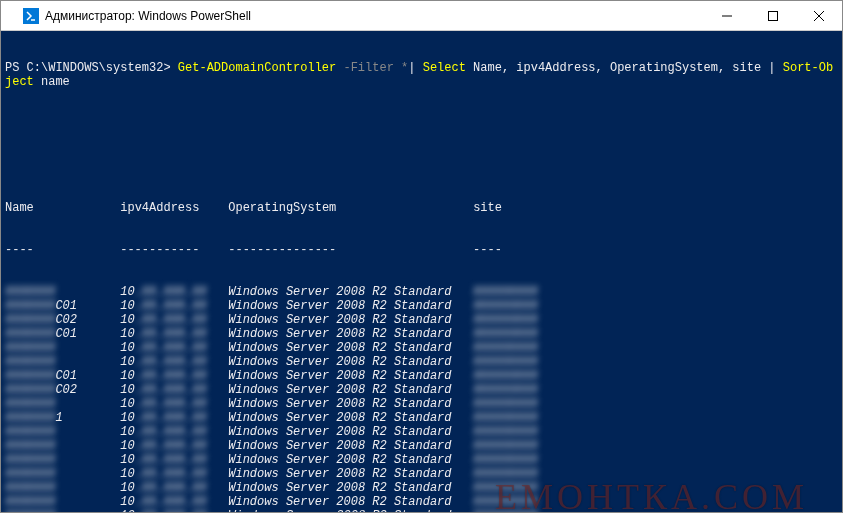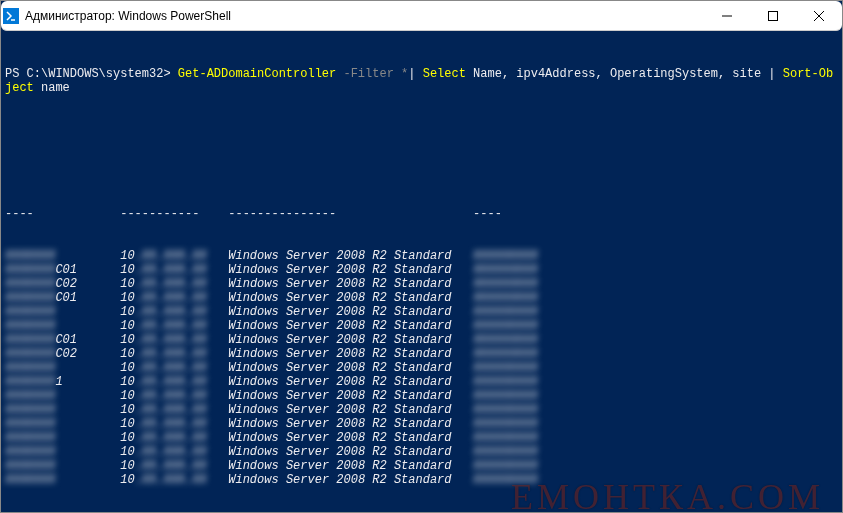--- a/index.html
+++ b/index.html
@@ -21,9 +21,8 @@
       background: #fff;
       display: flex;
       align-items: center;
-      padding-left: 2px;
+      padding-left: 22px;
       border-bottom: 1px solid #ccc;
-      border-radius: 6px;
     }
     .titlebar-icon {
       width: 16px;

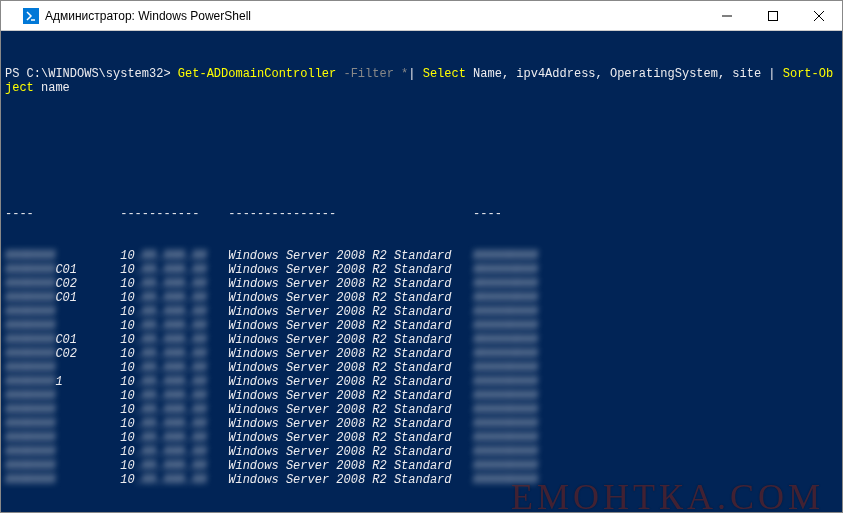--- a/index.html
+++ b/index.html
@@ -60,7 +60,7 @@
     .terminal {
       background: #012456;
       color: #eeedf0;
-      padding: 8px 4px;
+      padding: 2px 4px;
       line-height: 14px;
       white-space: pre;
       position: relative;

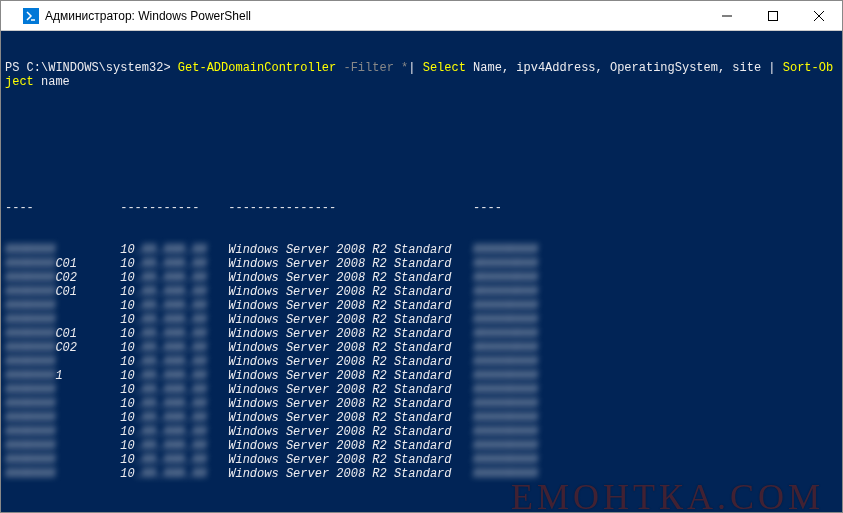--- a/index.html
+++ b/index.html
@@ -140,6 +140,7 @@
   <div class="prompt-line"><span class="ps-prompt">PS C:\WINDOWS\system32&gt; </span><span class="cmd-yellow">Get-ADDomainController</span> <span class="cmd-gray">-Filter *</span><span class="cmd-white">|</span> <span class="cmd-yellow">Select</span> <span class="cmd-white">Name, ipv4Address, OperatingSystem, site</span> <span class="cmd-white">|</span> <span class="cmd-yellow">Sort-Object</span> <span class="cmd-white">name</span></div>
   <div>&nbsp;</div>
   <div>&nbsp;</div>
+  <div class="header-row"><span>Name</span>            <span>ipv4Address</span>    <span>OperatingSystem</span>                   <span>site</span></div>
   <div class="dash-row">----            -----------    ---------------                   ----</div>
   <div id="rows"><div class="data-row"><span><span><span class="blur">XXXXXXX</span><span></span></span></span>         <span>10</span><span class="blur">.XX.XXX.XX</span>   <span>Windows Server 2008 R2 Standard   </span><span class="blur">XXXXXXXXX</span></div><div class="data-row"><span><span><span class="blur">XXXXXXX</span><span>C01</span></span></span>      <span>10</span><span class="blur">.XX.XXX.XX</span>   <span>Windows Server 2008 R2 Standard   </span><span class="blur">XXXXXXXXX</span></div><div class="data-row"><span><span><span class="blur">XXXXXXX</span><span>C02</span></span></span>      <span>10</span><span class="blur">.XX.XXX.XX</span>   <span>Windows Server 2008 R2 Standard   </span><span class="blur">XXXXXXXXX</span></div><div class="data-row"><span><span><span class="blur">XXXXXXX</span><span>C01</span></span></span>      <span>10</span><span class="blur">.XX.XXX.XX</span>   <span>Windows Server 2008 R2 Standard   </span><span class="blur">XXXXXXXXX</span></div><div class="data-row"><span><span><span class="blur">XXXXXXX</span><span></span></span></span>         <span>10</span><span class="blur">.XX.XXX.XX</span>   <span>Windows Server 2008 R2 Standard   </span><span class="blur">XXXXXXXXX</span></div><div class="data-row"><span><span><span class="blur">XXXXXXX</span><span></span></span></span>         <span>10</span><span class="blur">.XX.XXX.XX</span>   <span>Windows Server 2008 R2 Standard   </span><span class="blur">XXXXXXXXX</span></div><div class="data-row"><span><span><span class="blur">XXXXXXX</span><span>C01</span></span></span>      <span>10</span><span class="blur">.XX.XXX.XX</span>   <span>Windows Server 2008 R2 Standard   </span><span class="blur">XXXXXXXXX</span></div><div class="data-row"><span><span><span class="blur">XXXXXXX</span><span>C02</span></span></span>      <span>10</span><span class="blur">.XX.XXX.XX</span>   <span>Windows Server 2008 R2 Standard   </span><span class="blur">XXXXXXXXX</span></div><div class="data-row"><span><span><span class="blur">XXXXXXX</span><span></span></span></span>         <span>10</span><span class="blur">.XX.XXX.XX</span>   <span>Windows Server 2008 R2 Standard   </span><span class="blur">XXXXXXXXX</span></div><div class="data-row"><span><span><span class="blur">XXXXXXX</span><span>1</span></span></span>        <span>10</span><span class="blur">.XX.XXX.XX</span>   <span>Windows Server 2008 R2 Standard   </span><span class="blur">XXXXXXXXX</span></div><div class="data-row"><span><span><span class="blur">XXXXXXX</span><span></span></span></span>         <span>10</span><span class="blur">.XX.XXX.XX</span>   <span>Windows Server 2008 R2 Standard   </span><span class="blur">XXXXXXXXX</span></div><div class="data-row"><span><span><span class="blur">XXXXXXX</span><span></span></span></span>         <span>10</span><span class="blur">.XX.XXX.XX</span>   <span>Windows Server 2008 R2 Standard   </span><span class="blur">XXXXXXXXX</span></div><div class="data-row"><span><span><span class="blur">XXXXXXX</span><span></span></span></span>         <span>10</span><span class="blur">.XX.XXX.XX</span>   <span>Windows Server 2008 R2 Standard   </span><span class="blur">XXXXXXXXX</span></div><div class="data-row"><span><span><span class="blur">XXXXXXX</span><span></span></span></span>         <span>10</span><span class="blur">.XX.XXX.XX</span>   <span>Windows Server 2008 R2 Standard   </span><span class="blur">XXXXXXXXX</span></div><div class="data-row"><span><span><span class="blur">XXXXXXX</span><span></span></span></span>         <span>10</span><span class="blur">.XX.XXX.XX</span>   <span>Windows Server 2008 R2 Standard   </span><span class="blur">XXXXXXXXX</span></div><div class="data-row"><span><span><span class="blur">XXXXXXX</span><span></span></span></span>         <span>10</span><span class="blur">.XX.XXX.XX</span>   <span>Windows Server 2008 R2 Standard   </span><span class="blur">XXXXXXXXX</span></div><div class="data-row"><span><span><span class="blur">XXXXXXX</span><span></span></span></span>         <span>10</span><span class="blur">.XX.XXX.XX</span>   <span>Windows Server 2008 R2 Standard   </span><span class="blur">XXXXXXXXX</span></div></div>
   <div class="watermark">ЕМОНТКА.COM</div>

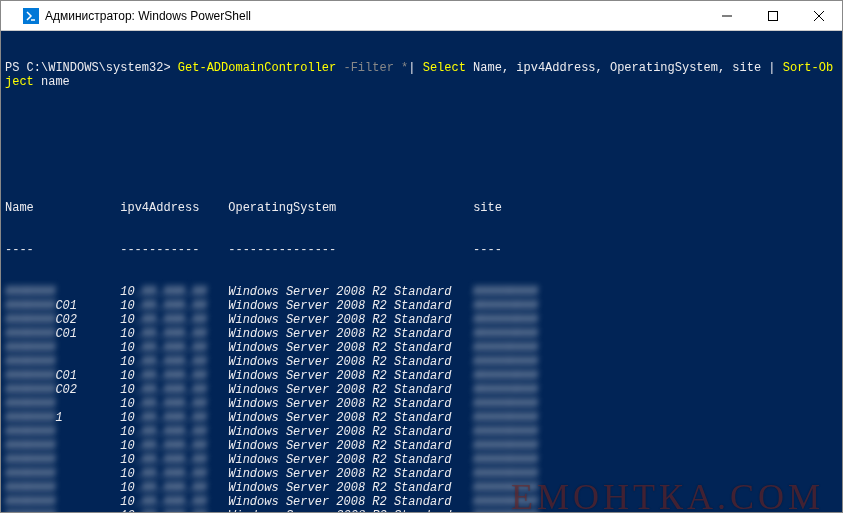--- a/index.html
+++ b/index.html
@@ -94,7 +94,7 @@
     .watermark {
       position: absolute;
       bottom: 8px;
-      right: 18px;
+      right: 34px;
       font-family: Georgia, 'Times New Roman', serif;
       font-size: 36px;
       letter-spacing: 4px;

